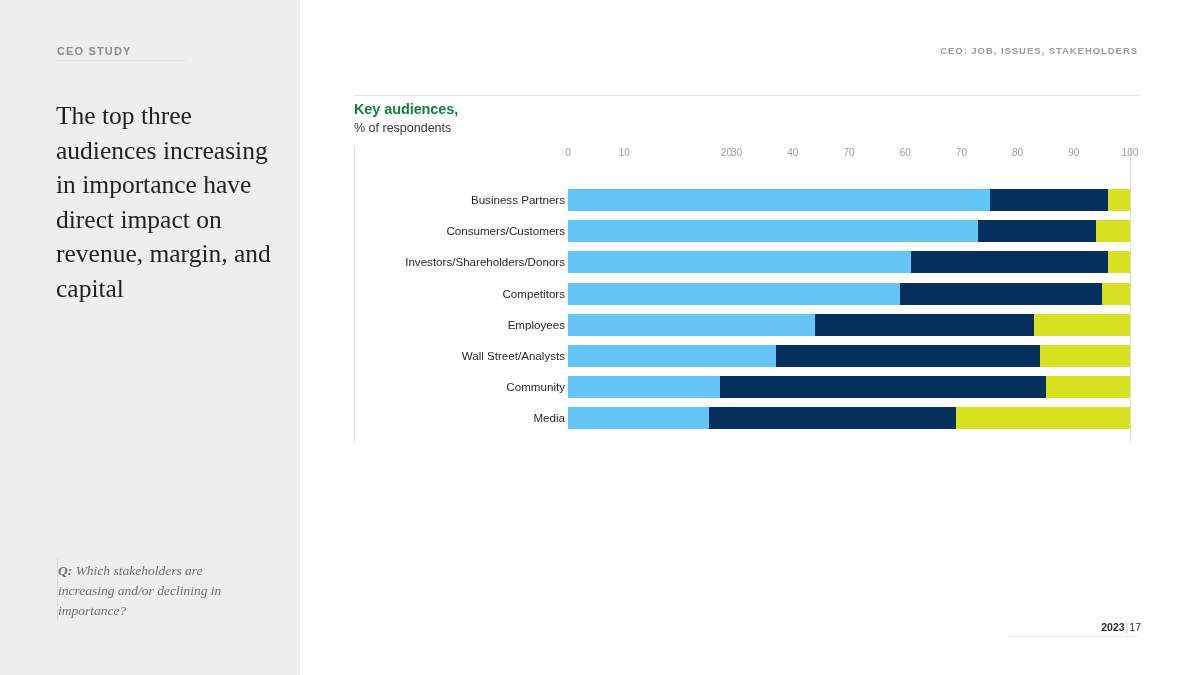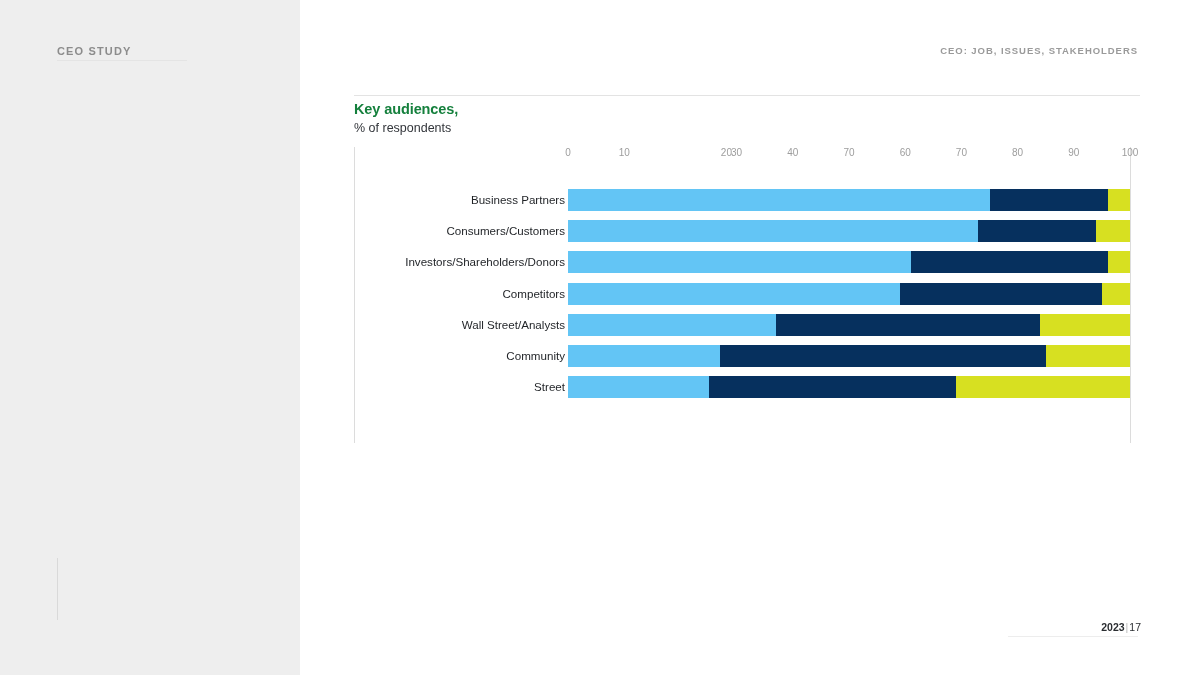--- a/index.html
+++ b/index.html
@@ -121,6 +121,7 @@
 <div id="sidebar">
   <div id="eyebrow">CEO STUDY</div>
   <div id="eyebrow-rule"></div>
+  <div id="sidebar-headline">The top three audiences increasing in importance have direct impact on revenue, margin, and capital</div>
   <div id="question-rule"></div>
 </div>
 

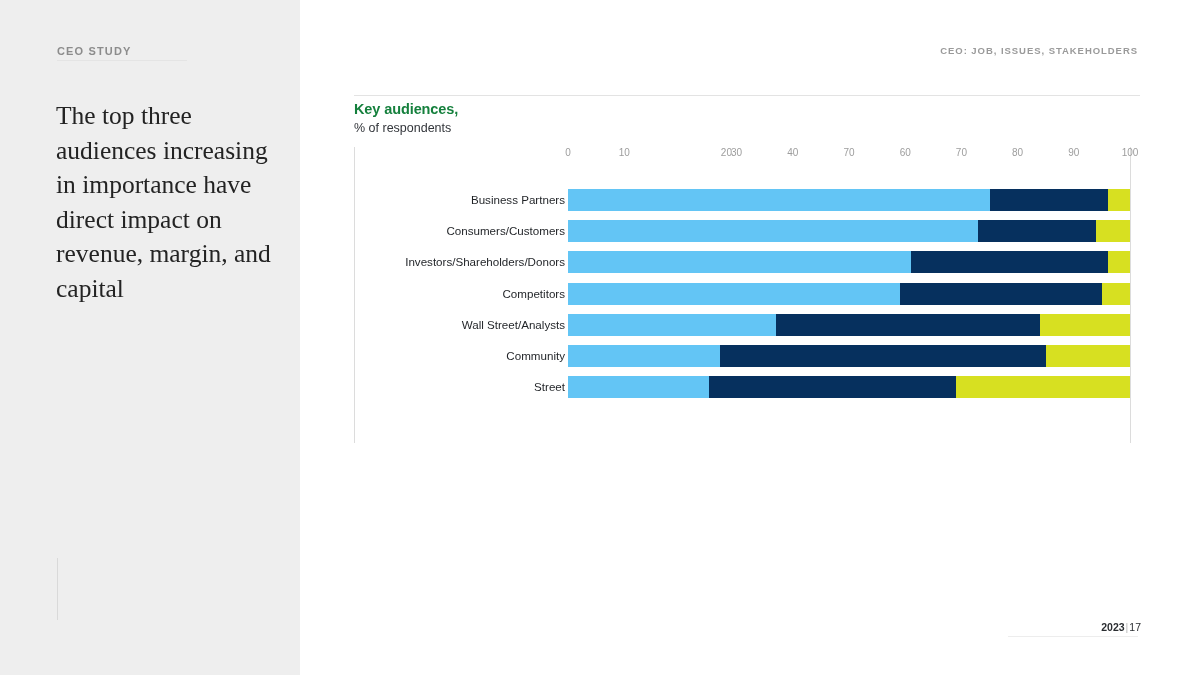--- a/index.html
+++ b/index.html
@@ -184,6 +184,14 @@
           </div>
         </div>
         <div class="bar-row">
+          <div class="cat-label">Employees</div>
+          <div class="bar-track">
+            <div class="seg seg-inc" title="Increasing in Importance: 44" style="left: 0px; width: 247.28px; background: rgb(99, 197, 245);"></div>
+            <div class="seg seg-same" title="No change in importance: 39" style="left: 247.28px; width: 219.18px; background: rgb(6, 48, 94);"></div>
+            <div class="seg seg-dec" title="Decreasing in Importance: 17" style="left: 466.46px; width: 95.54px; background: rgb(215, 224, 33);"></div>
+          </div>
+        </div>
+        <div class="bar-row">
           <div class="cat-label">Wall Street/Analysts</div>
           <div class="bar-track">
             <div class="seg seg-inc" title="Increasing in Importance: 37" style="left: 0px; width: 207.94px; background: rgb(99, 197, 245);"></div>

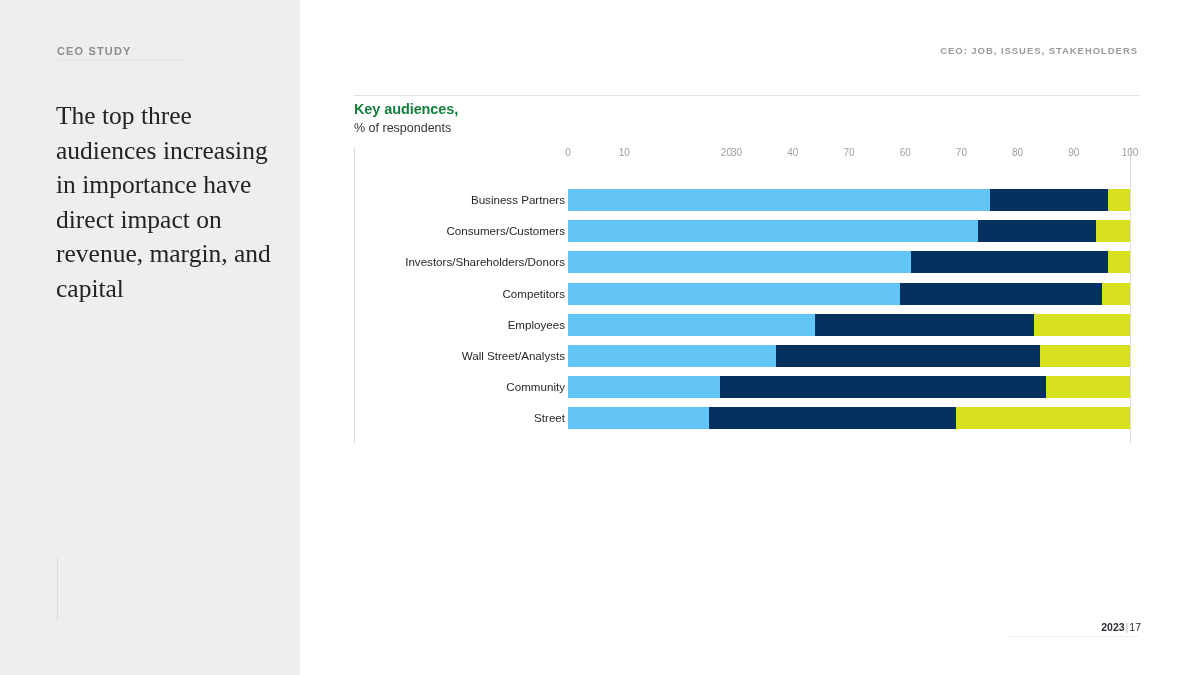--- a/index.html
+++ b/index.html
@@ -208,7 +208,7 @@
           </div>
         </div>
         <div class="bar-row">
-          <div class="cat-label">Street</div>
+          <div class="cat-label">Media</div>
           <div class="bar-track">
             <div class="seg seg-inc" title="Increasing in Importance: 25" style="left: 0px; width: 140.5px; background: rgb(99, 197, 245);"></div>
             <div class="seg seg-same" title="No change in importance: 44" style="left: 140.5px; width: 247.28px; background: rgb(6, 48, 94);"></div>

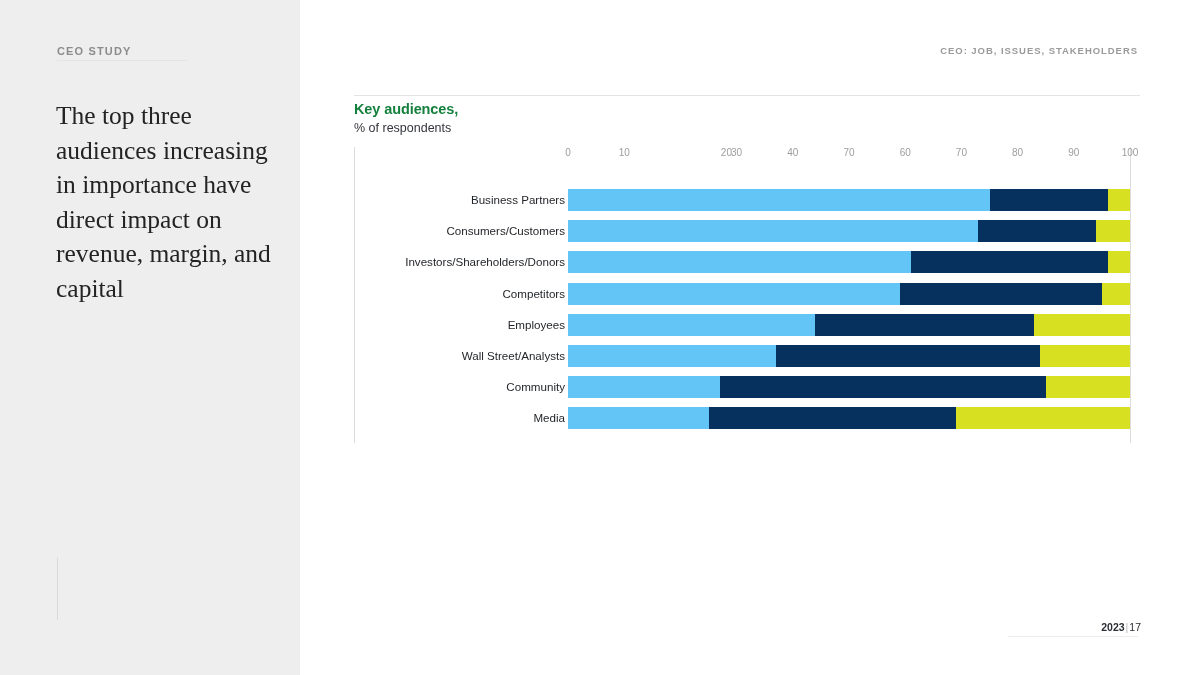--- a/index.html
+++ b/index.html
@@ -123,6 +123,9 @@
   <div id="eyebrow-rule"></div>
   <div id="sidebar-headline">The top three audiences increasing in importance have direct impact on revenue, margin, and capital</div>
   <div id="question-rule"></div>
+  <div id="question">
+    <span class="q-lead">Q:</span><span> Which stakeholders are increasing and/or declining in importance?</span>
+  </div>
 </div>
 
 <div id="main">

